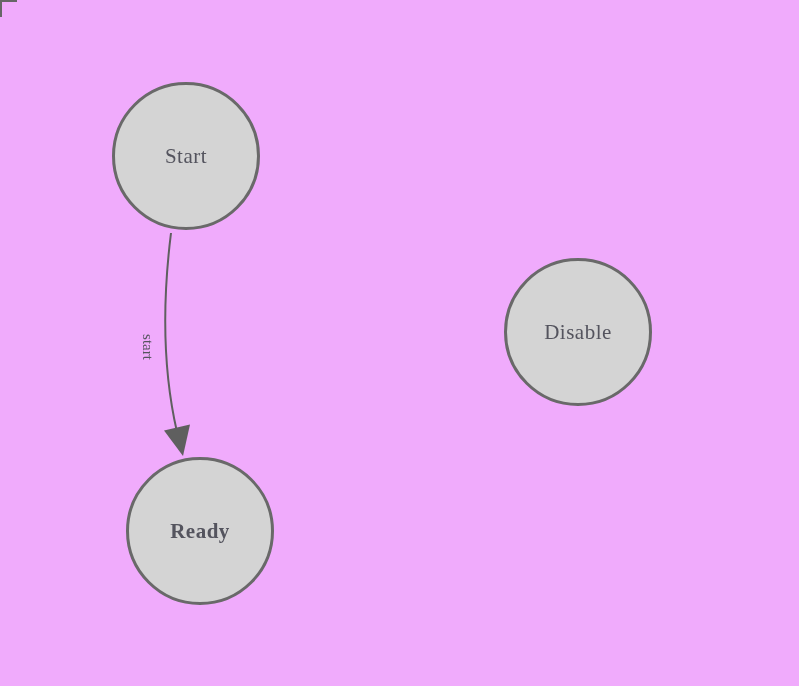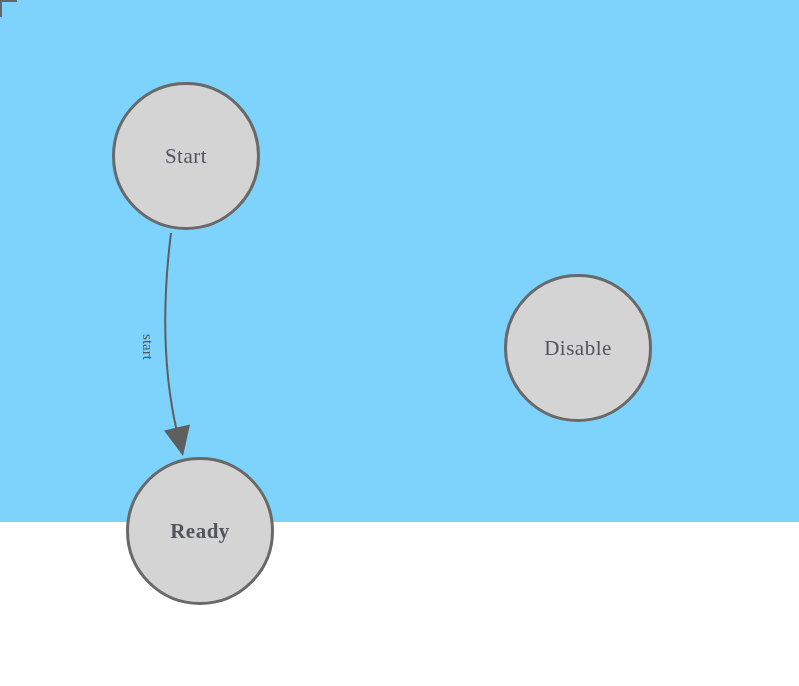--- a/index.html
+++ b/index.html
@@ -14,8 +14,8 @@
   .canvas {
     position: relative;
     width: 799px;
-    height: 522px;
-    background: #7dd3fc;
+    height: 686px;
+    background: #f0abfc;
   }
   .corner-mark {
     position: absolute;

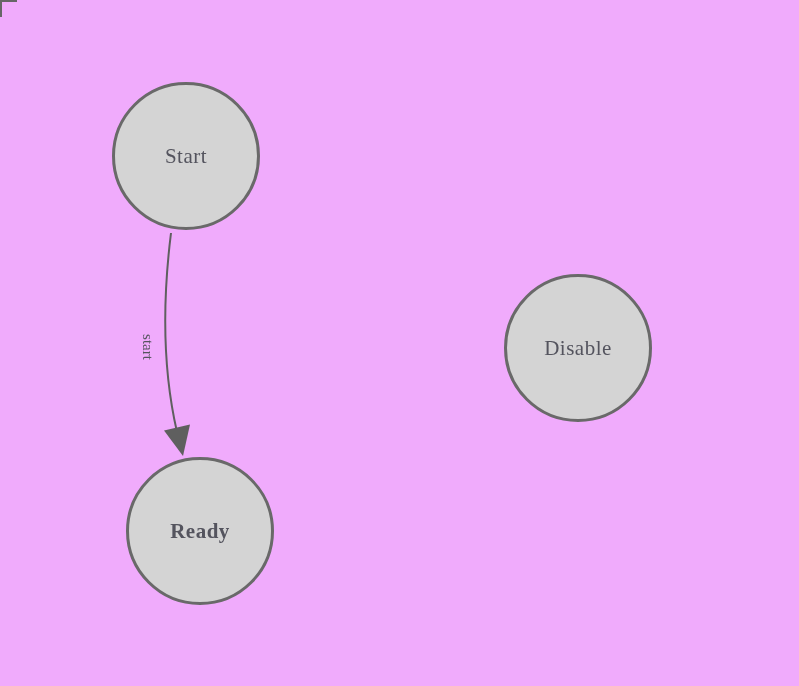--- a/index.html
+++ b/index.html
@@ -57,7 +57,7 @@
   }
   #node-start   { left: 112px; top: 82px;  }
   #node-ready   { left: 126px; top: 457px; font-weight: bold; }
-  #node-disable { left: 504px; top: 274px; }
+  #node-disable { left: 504px; top: 258px; }
   .edge-label {
     position: absolute;
     left: 147px;

